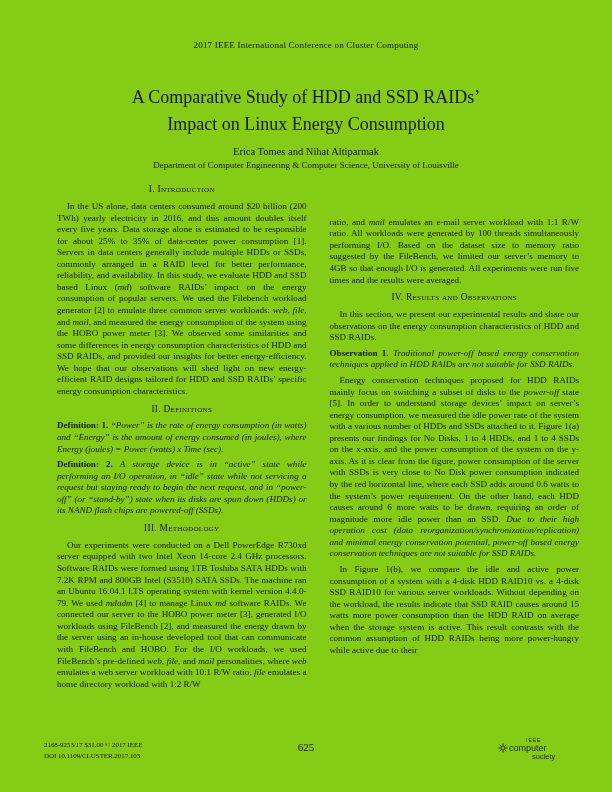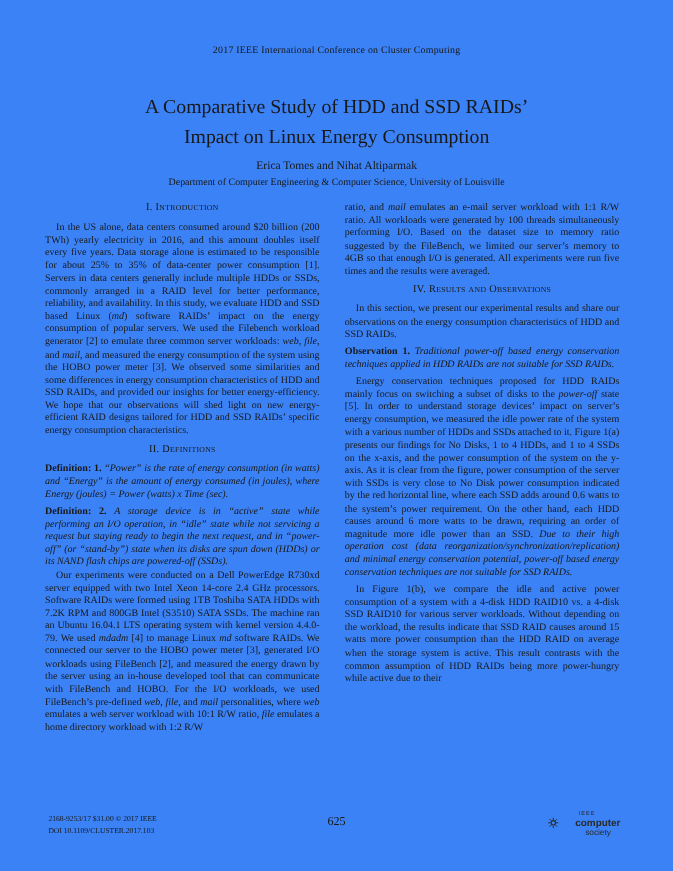--- a/index.html
+++ b/index.html
@@ -4,7 +4,7 @@
 <style>
   html,body{margin:0;padding:0;background:#ffffff;}
   .page{
-    position:relative;width:612px;height:792px;background:#3b82f6;
+    position:relative;width:612px;height:792px;background:#84cc16;
     font-family:"Liberation Serif", serif;color:#181818;overflow:hidden;
   }
   .conf{

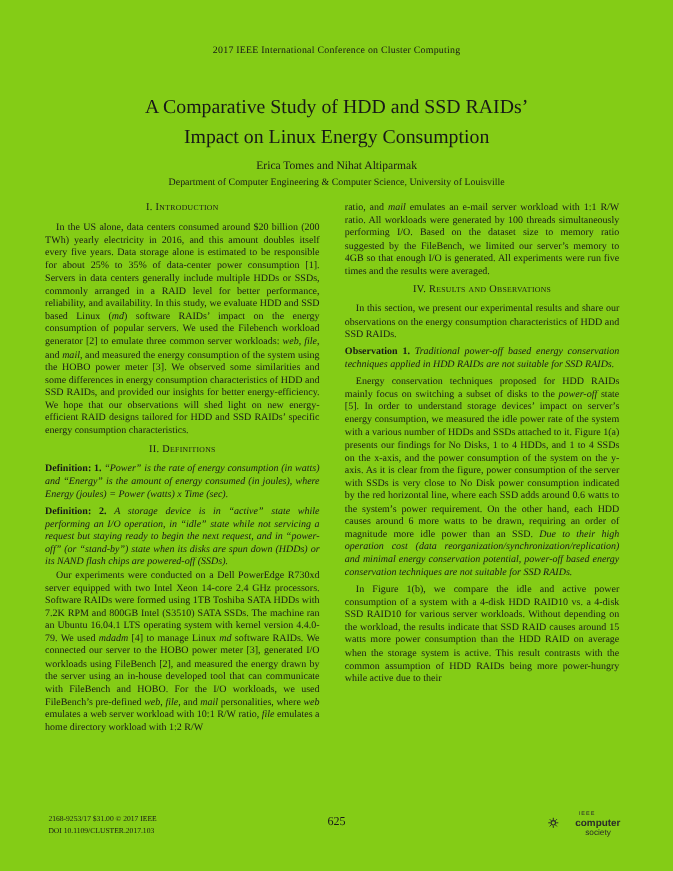--- a/index.html
+++ b/index.html
@@ -22,8 +22,8 @@
     position:absolute;top:160px;left:0;right:0;text-align:center;font-size:9px;
   }
   .columns{
-    position:absolute;top:183px;left:41px;width:522px;
-    display:flex;gap:23px;
+    position:absolute;top:183px;left:57px;width:522px;
+    display:flex;gap:23px;align-items:center;
   }
   .col{
     width:254.5px;font-size:9.1px;line-height:1.272;text-align:justify;

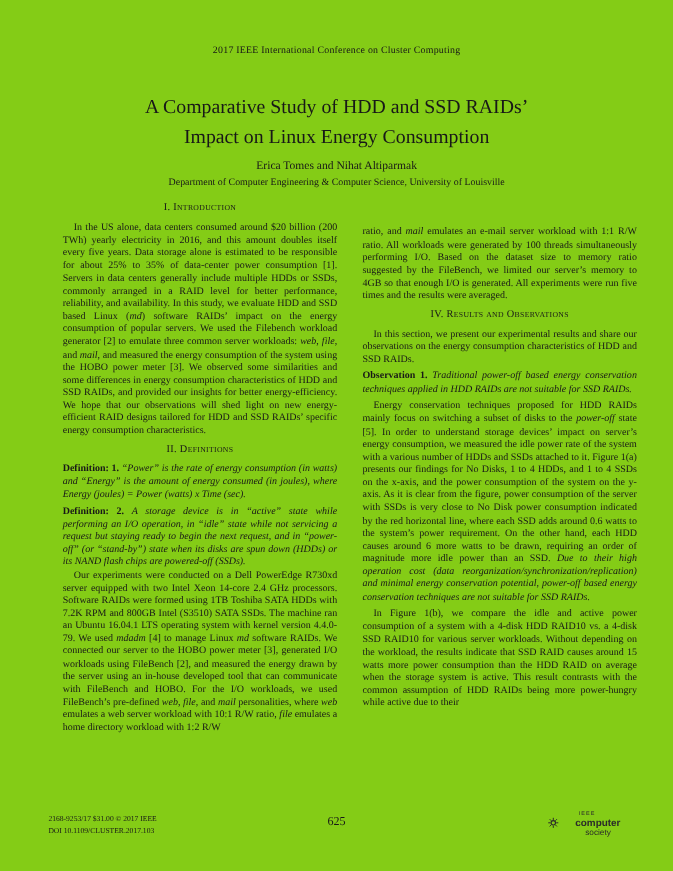--- a/index.html
+++ b/index.html
@@ -72,6 +72,7 @@
         <div class="sec">II. Definitions</div>
         <p class="para labeled"><span class="b">Definition: 1. </span><span class="i">“Power” is the rate of energy consumption (in watts) and “Energy” is the amount of energy consumed (in joules), where Energy (joules) = Power (watts) x Time (sec).</span></p>
         <p class="para labeled"><span class="b">Definition: 2. </span><span class="i">A storage device is in “active” state while performing an I/O operation, in “idle” state while not servicing a request but staying ready to begin the next request, and in “power-off” (or “stand-by”) state when its disks are spun down (HDDs) or its NAND flash chips are powered-off (SSDs).</span></p>
+        <div class="sec">III. Methodology</div>
         <p class="para indent"><span>Our experiments were conducted on a Dell PowerEdge R730xd server equipped with two Intel Xeon 14-core 2.4 GHz processors. Software RAIDs were formed using 1TB Toshiba SATA HDDs with 7.2K RPM and 800GB Intel (S3510) SATA SSDs. The machine ran an Ubuntu 16.04.1 LTS operating system with kernel version 4.4.0-79. We used </span><span class="i">mdadm</span><span> [4] to manage Linux </span><span class="i">md</span><span> software RAIDs. We connected our server to the HOBO power meter [3], generated I/O workloads using FileBench [2], and measured the energy drawn by the server using an in-house developed tool that can communicate with FileBench and HOBO. For the I/O workloads, we used FileBench’s pre-defined </span><span class="i">web</span><span>, </span><span class="i">file</span><span>, and </span><span class="i">mail</span><span> personalities, where </span><span class="i">web</span><span> emulates a web server workload with 10:1 R/W ratio, </span><span class="i">file</span><span> emulates a home directory workload with 1:2 R/W</span></p>
       </div>
     <div class="col">

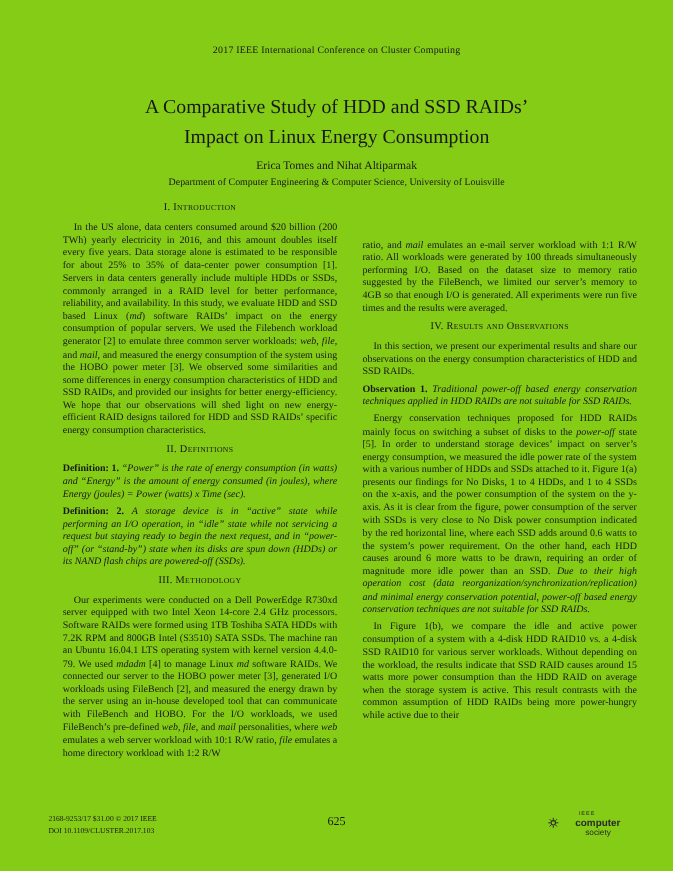--- a/index.html
+++ b/index.html
@@ -50,7 +50,7 @@
     font-family:"Liberation Sans", sans-serif;color:#2a2a2a;
   }
   .logo-ieee{font-size:5px;letter-spacing:1px;margin-left:28px;}
-  .logo-row{display:flex;align-items:flex-end;gap:15px;font-size:9px;margin-top:0px;font-weight:bold;}
+  .logo-row{display:flex;align-items:flex-end;gap:1px;font-size:9px;margin-top:0px;}
   .logo-society{font-size:7.5px;margin-left:34px;margin-top:-1px;}
 </style>
 </head>

